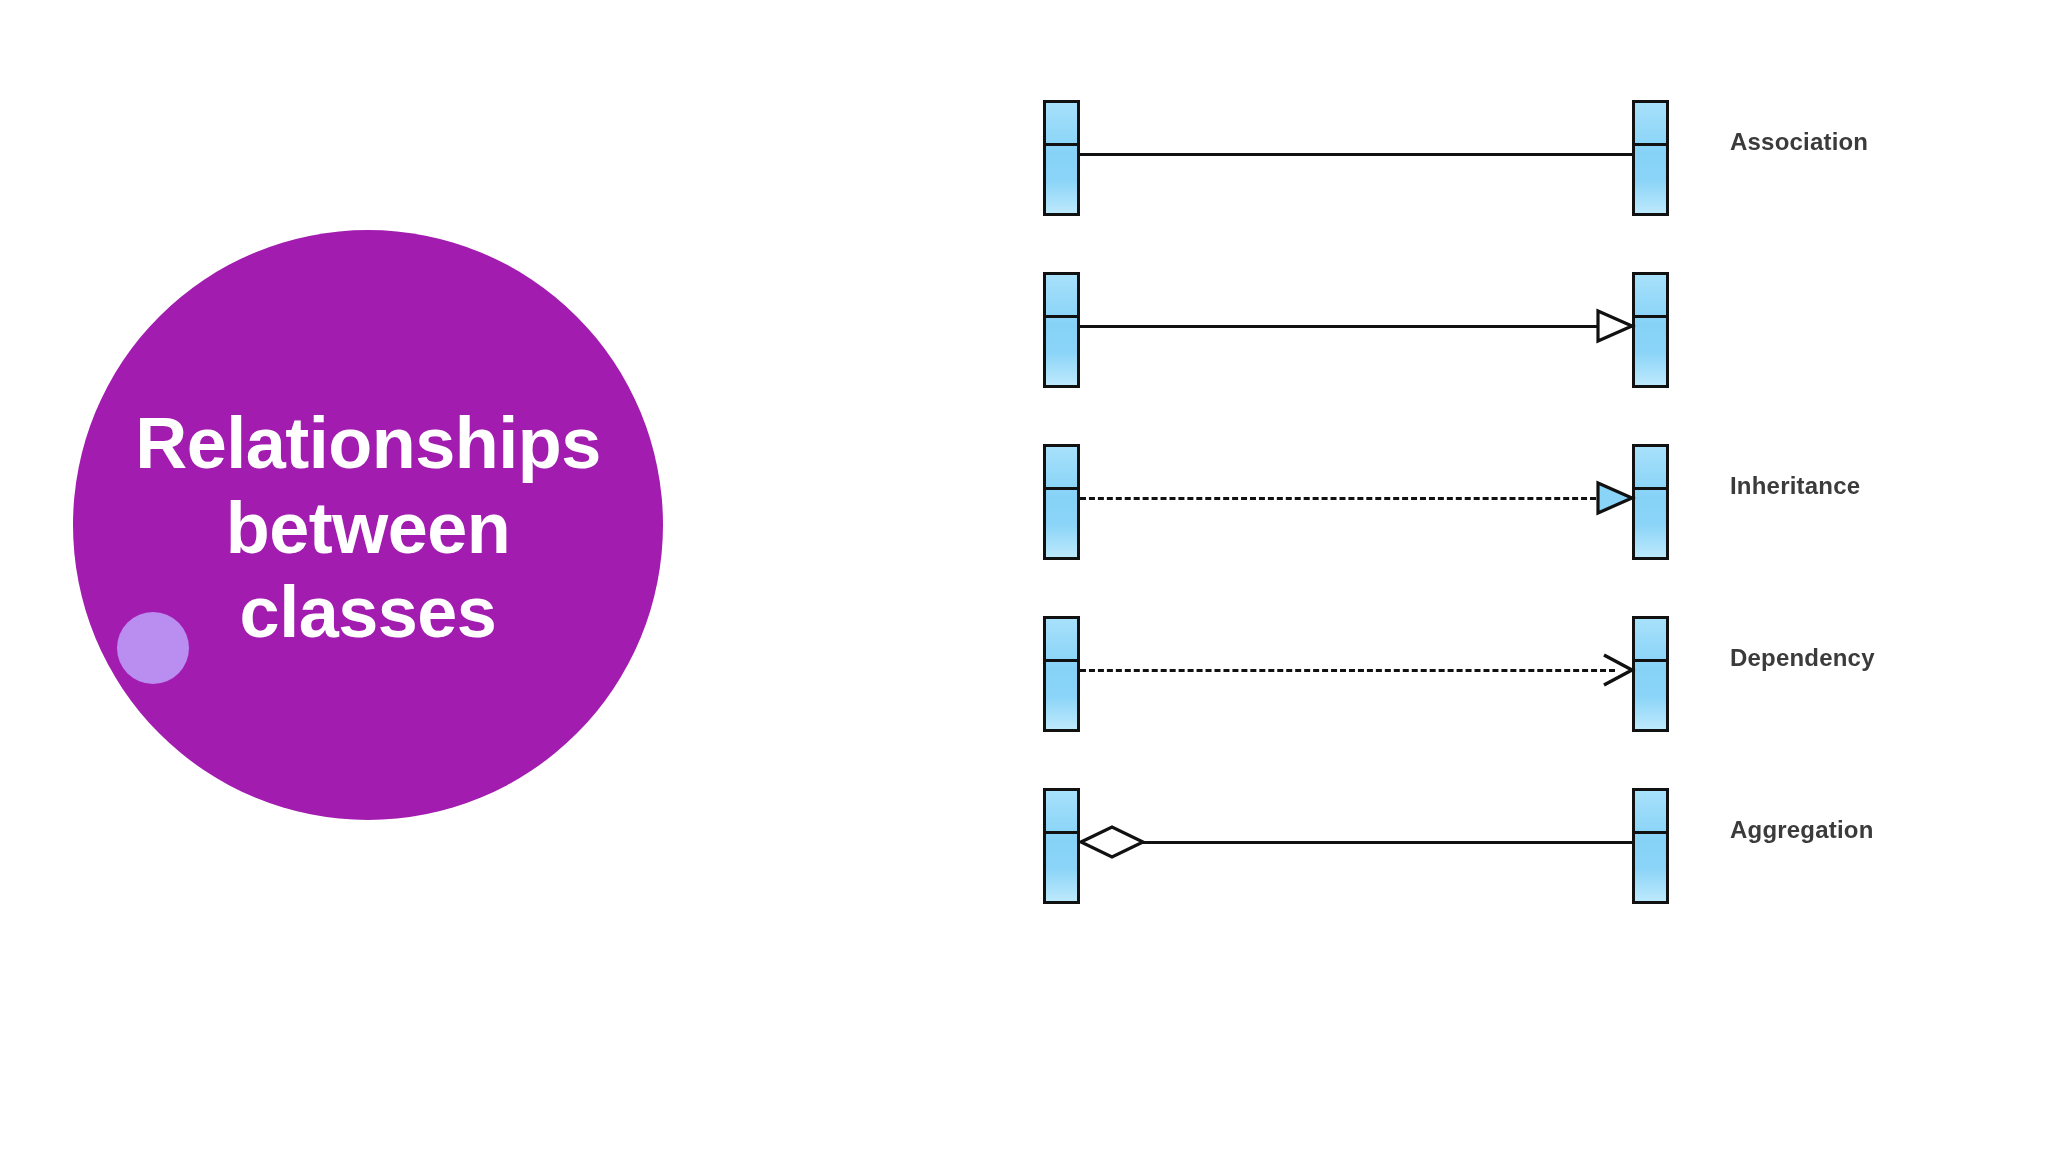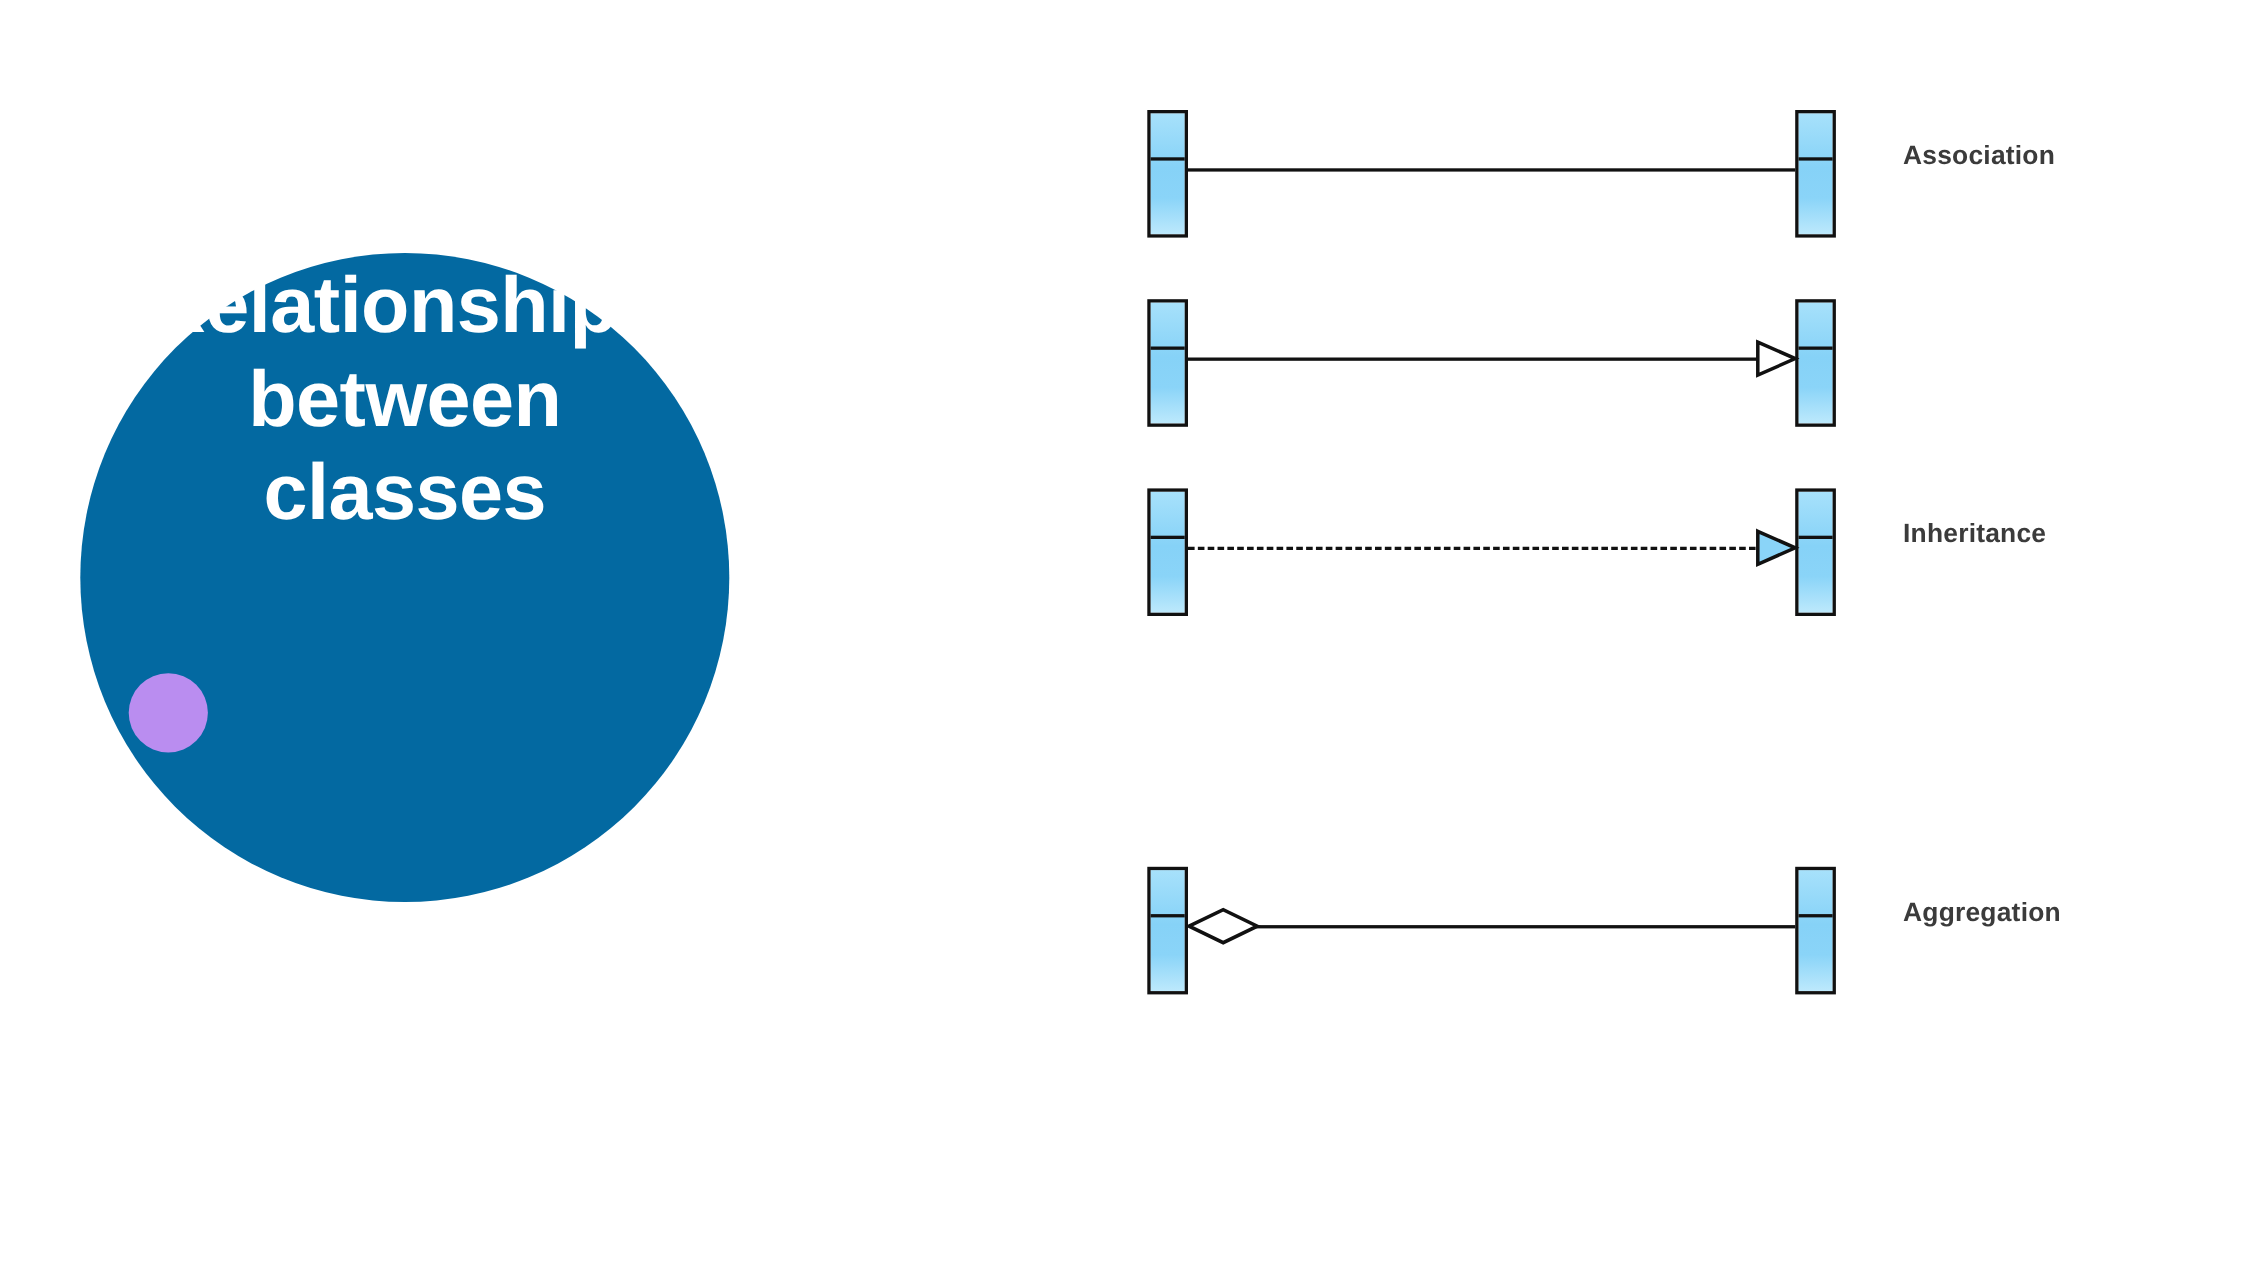--- a/index.html
+++ b/index.html
@@ -26,9 +26,9 @@
     width: 590px;
     height: 590px;
     border-radius: 50%;
-    background: #0369a1;
+    background: #a21caf;
     display: flex;
-    align-items: flex-start;
+    align-items: center;
     justify-content: center;
   }
   #hero-title {

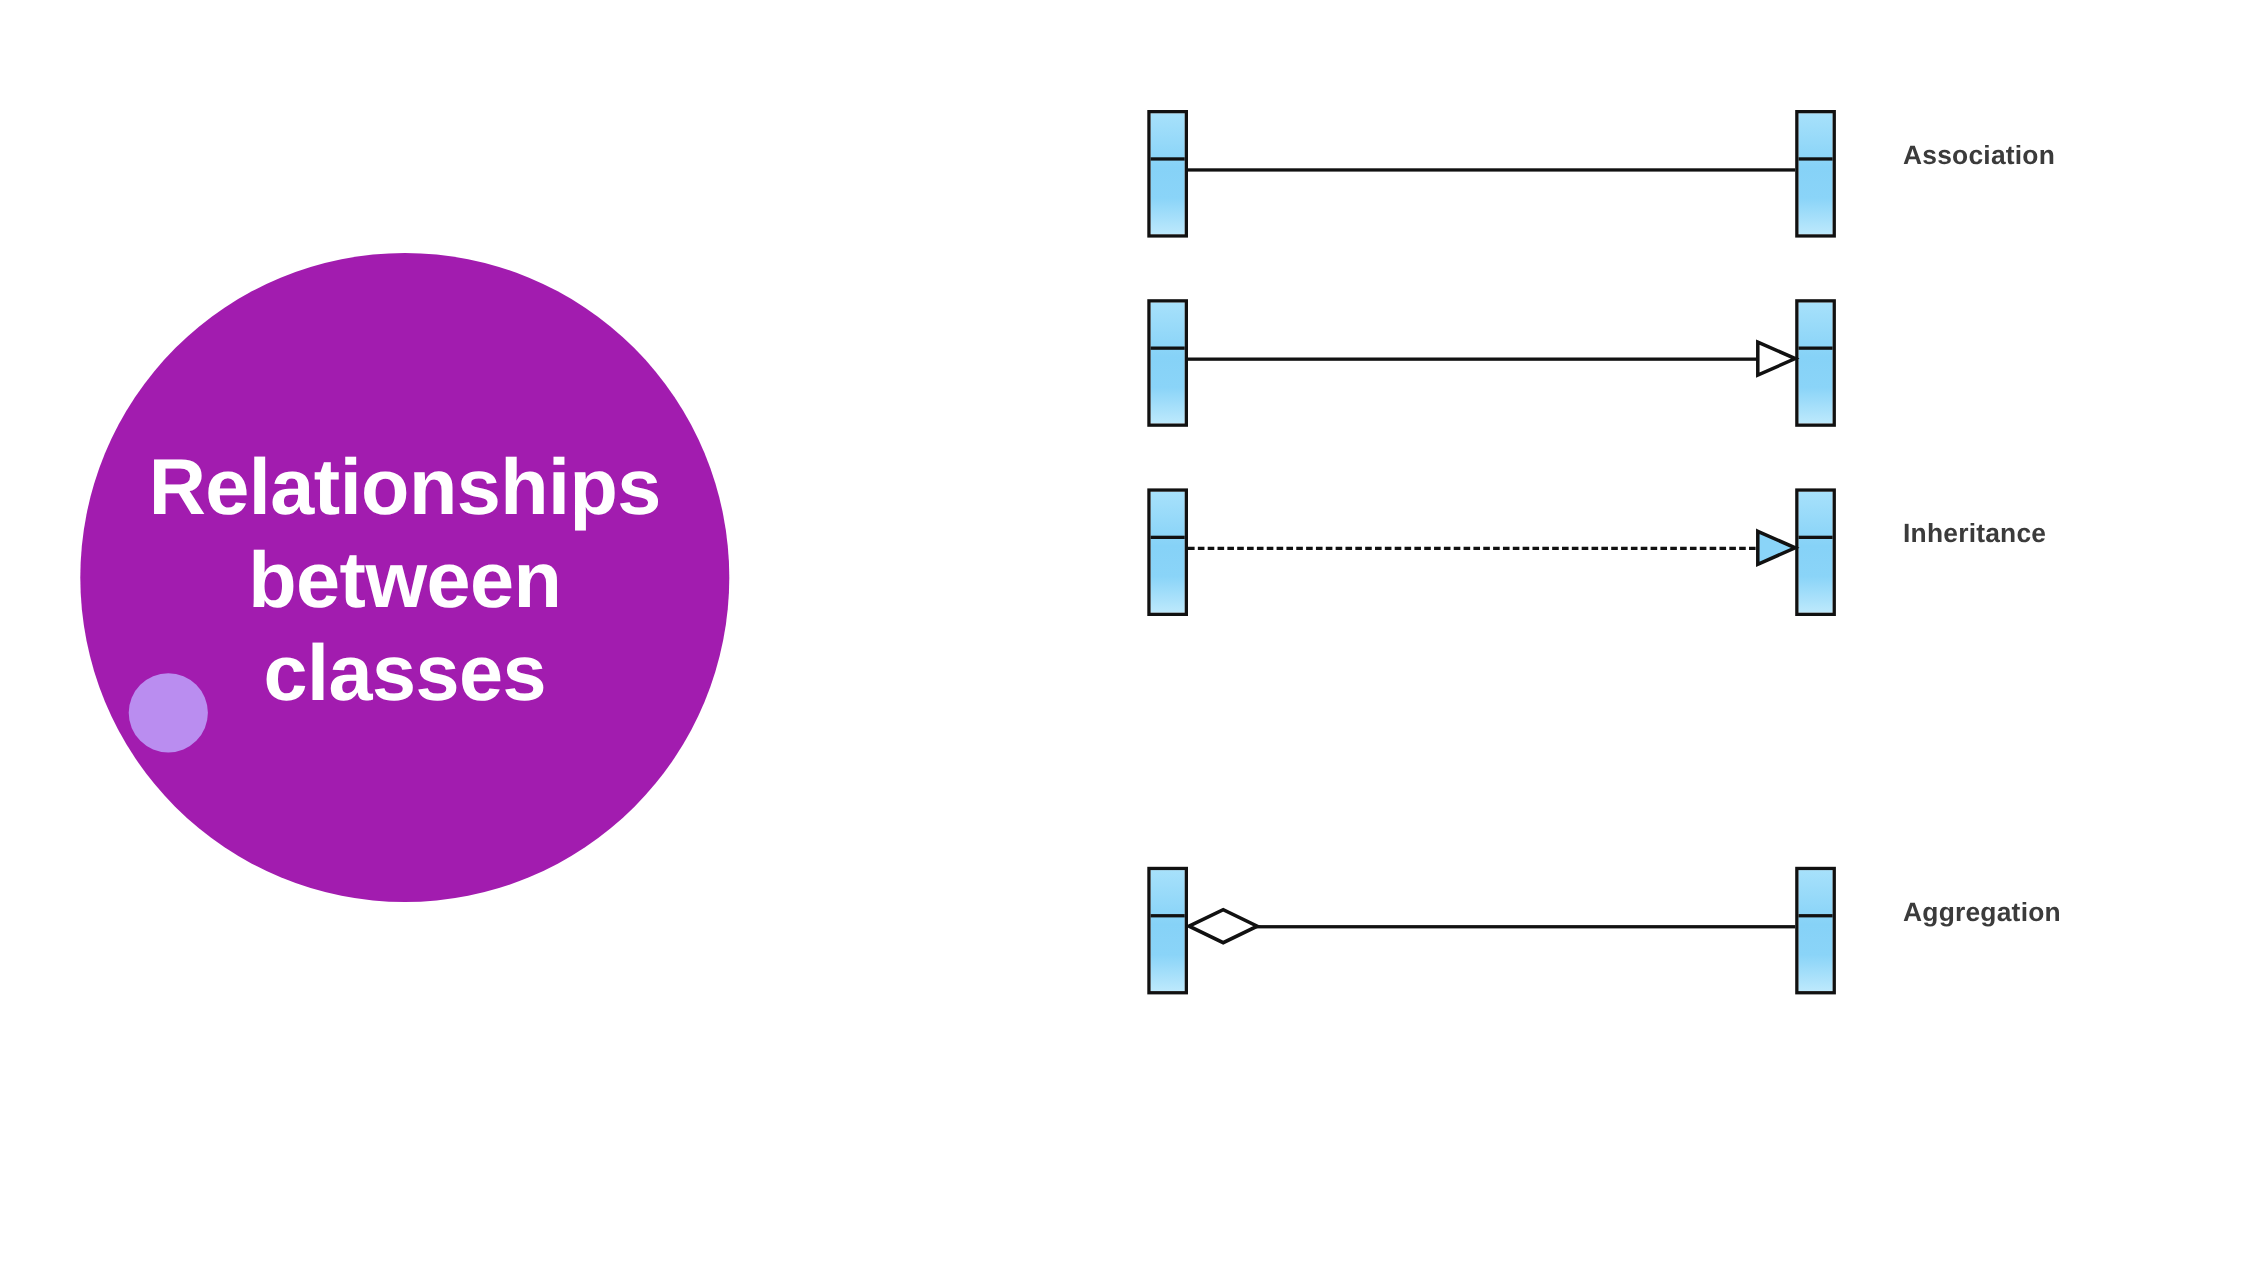--- a/index.html
+++ b/index.html
@@ -192,6 +192,21 @@
       <div class="row-label">Inheritance</div>
     </div>
 
+    <div class="uml-row" style="top:516px;">
+      <div class="class-box left">
+        <div class="divider"></div>
+      </div>
+      <div class="class-box right">
+        <div class="divider"></div>
+      </div>
+      <div class="connector">
+        <div class="conn-line dashed" style="width:535px;"></div>
+        <svg class="arrow-svg" style="left:518px;" width="40" height="34" viewBox="0 0 40 34">
+          <polyline points="6,2 34,17 6,32" fill="none" stroke="#111111" stroke-width="3.4" stroke-linejoin="miter" stroke-linecap="butt"></polyline>
+        </svg>
+      </div>
+      <div class="row-label">Dependency</div>
+    </div>
 
     <div class="uml-row" style="top:688px;">
       <div class="class-box left">

